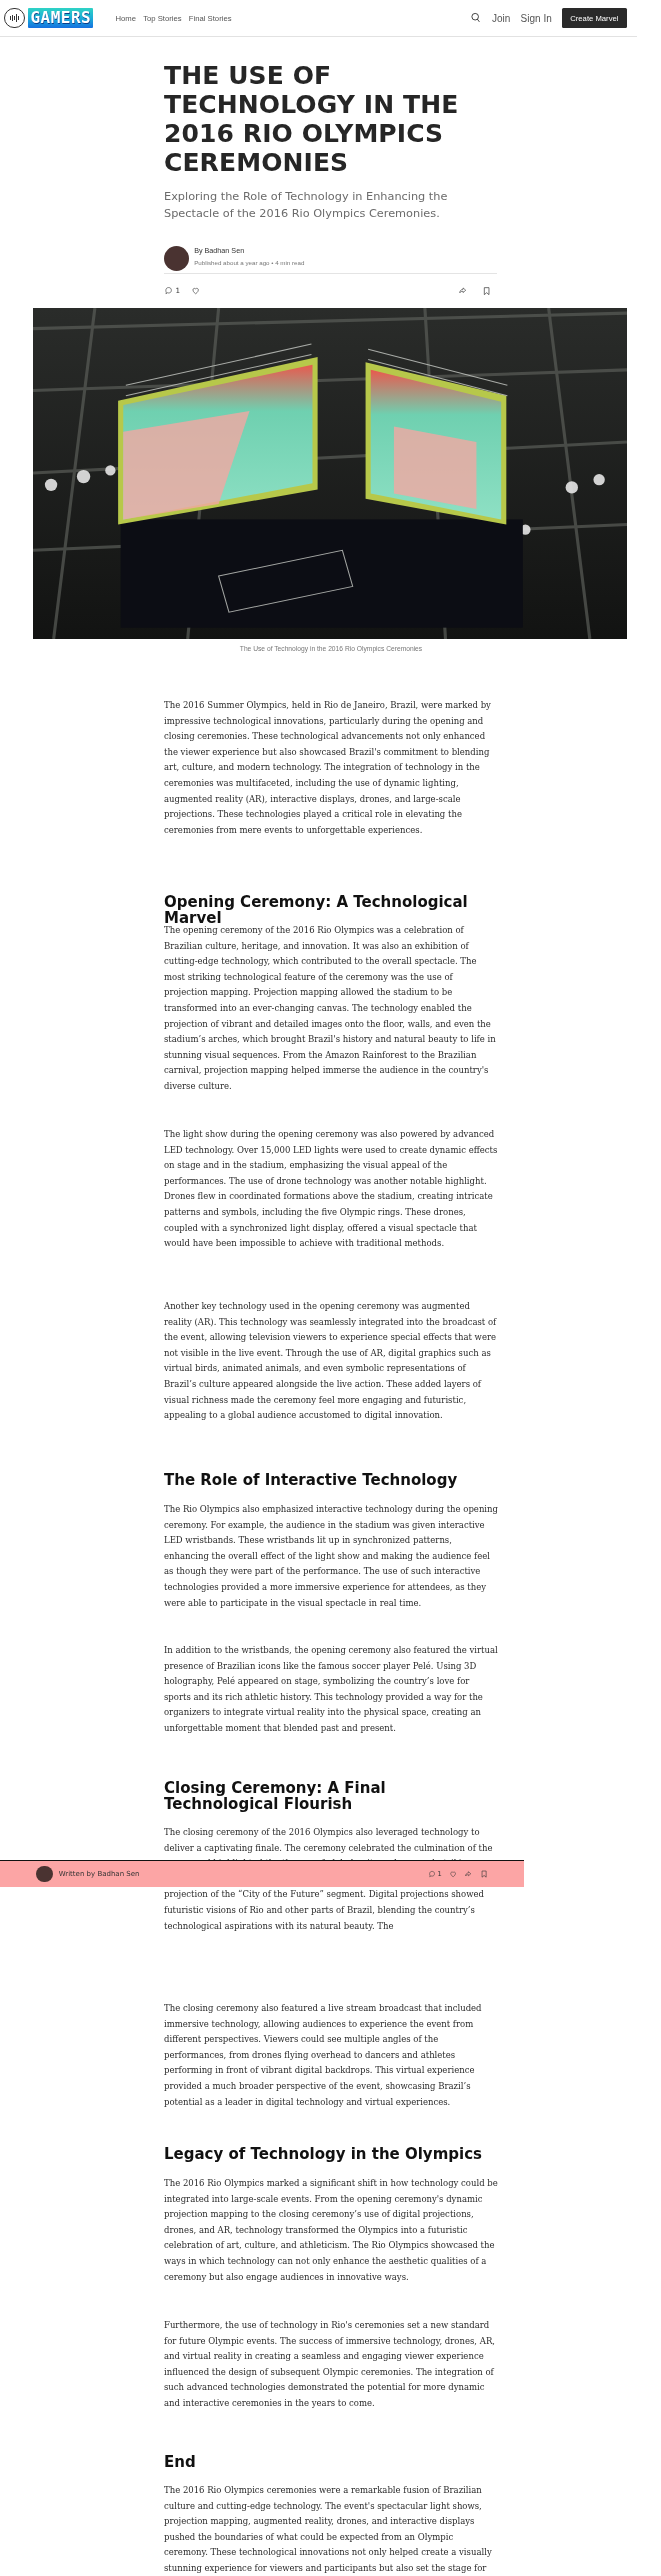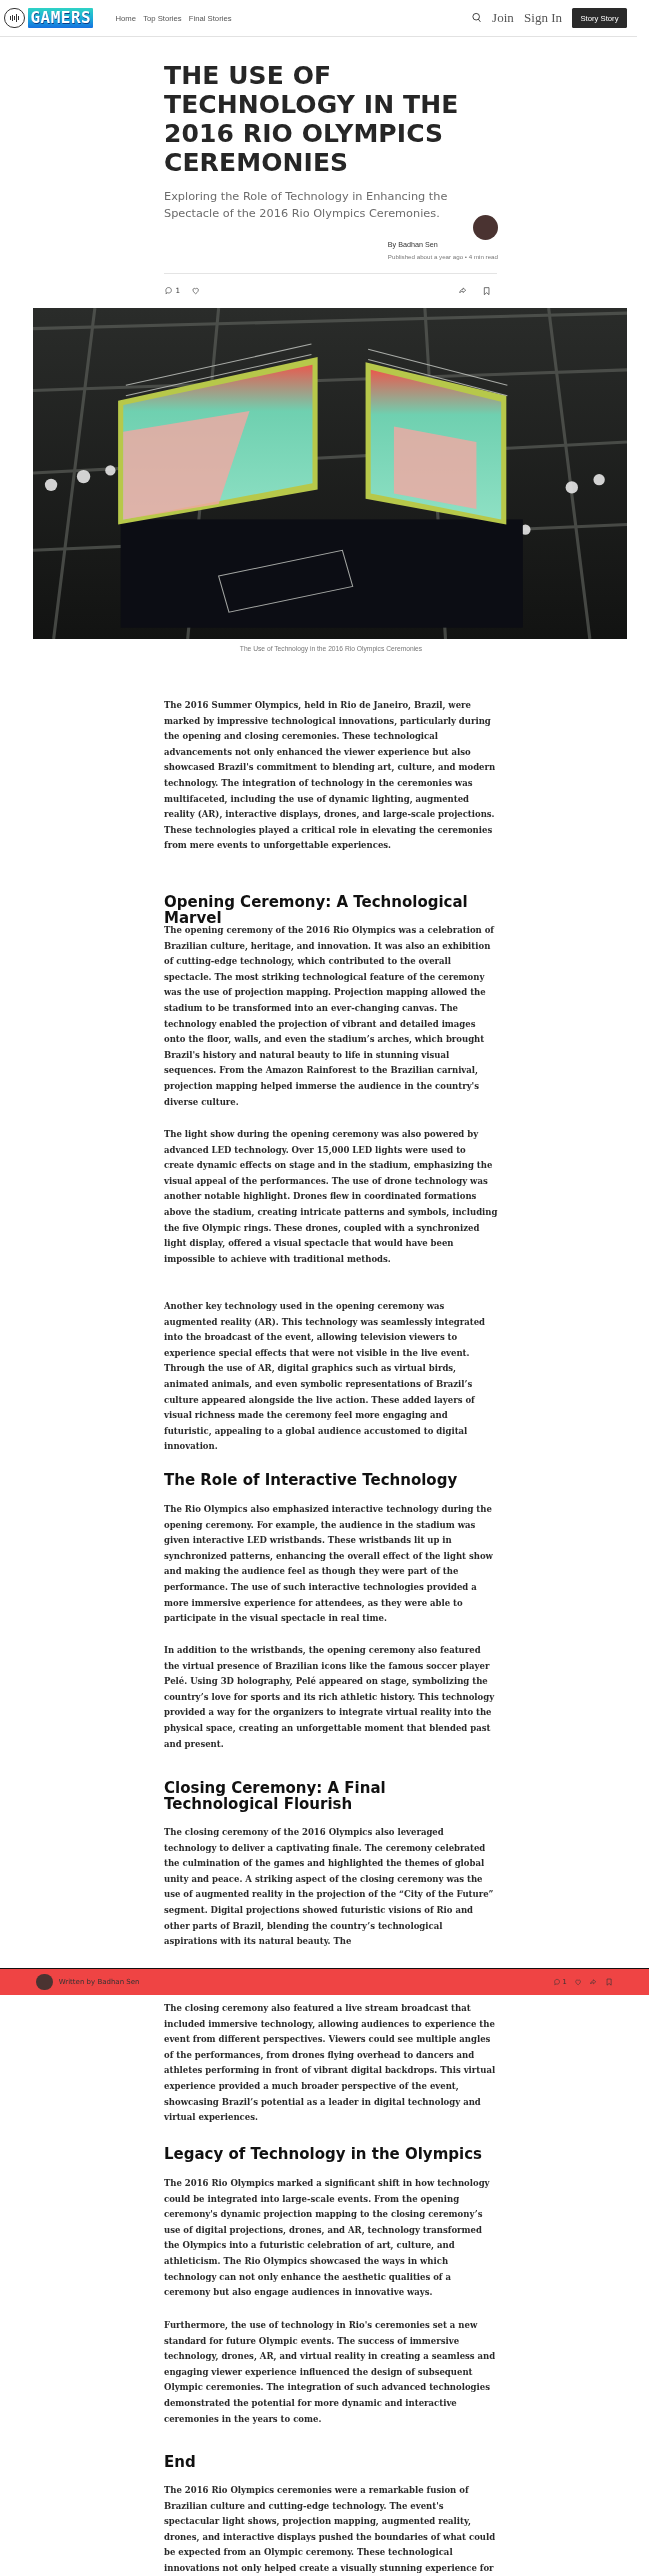--- a/index.html
+++ b/index.html
@@ -16,7 +16,7 @@
   .nav-link { font-family: "Liberation Sans", sans-serif; font-size: 7.7px; color: #555; text-decoration: none; cursor: pointer; }
   .header-right { margin-left: auto; display: flex; align-items: center; gap: 10.3px; }
   .search-icon { width: 11.3px; height: 11.3px; }
-  .header-link { font-family: Liberation Serif, serif; font-size: 13px; color: #555; cursor: pointer; }
+  .header-link { font-family: Liberation Sans, sans-serif; font-size: 10px; color: #555; cursor: pointer; }
   .create-btn { background: #2a2a2a; color: #fff; font-family: "Liberation Sans", sans-serif; font-size: 7.7px; border: none; border-radius: 1.5px; height: 20.6px; padding: 0 8.2px; cursor: pointer; }
 
   

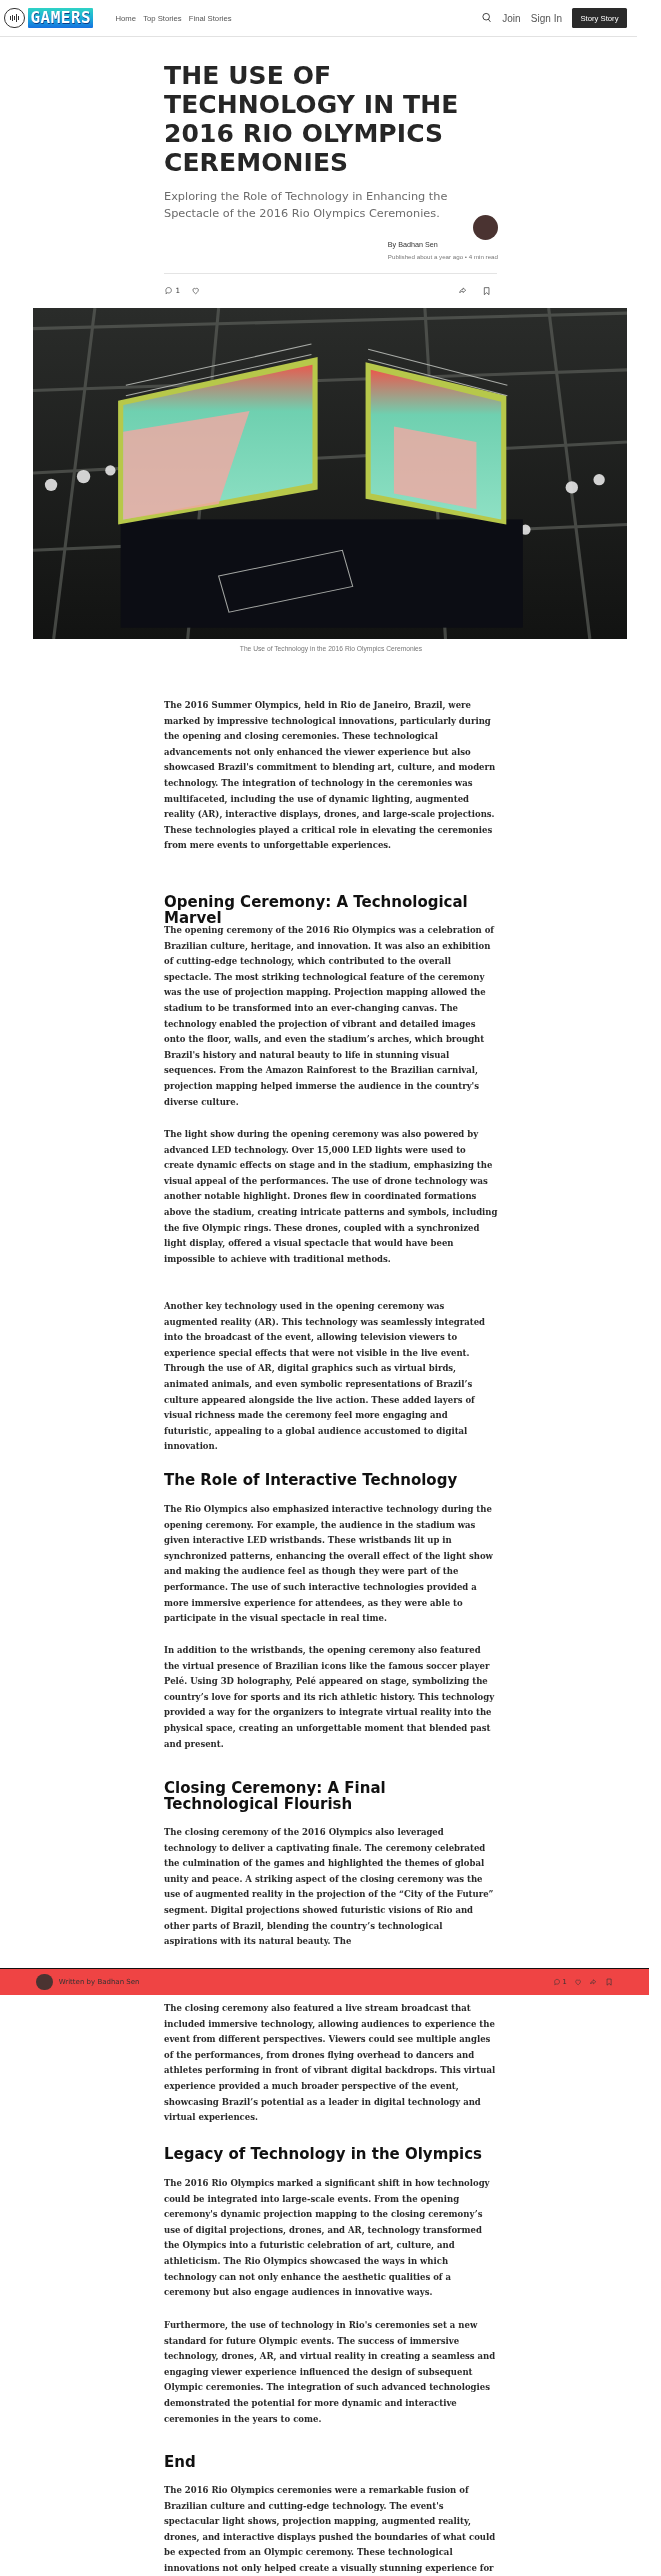--- a/index.html
+++ b/index.html
@@ -75,7 +75,7 @@
       </svg>
     <span class="header-link">Join</span>
     <span class="header-link">Sign In</span>
-    <button class="create-btn">Story Story</button>
+    <button class="create-btn">Create Marvel</button>
   </div>
 </header>
 

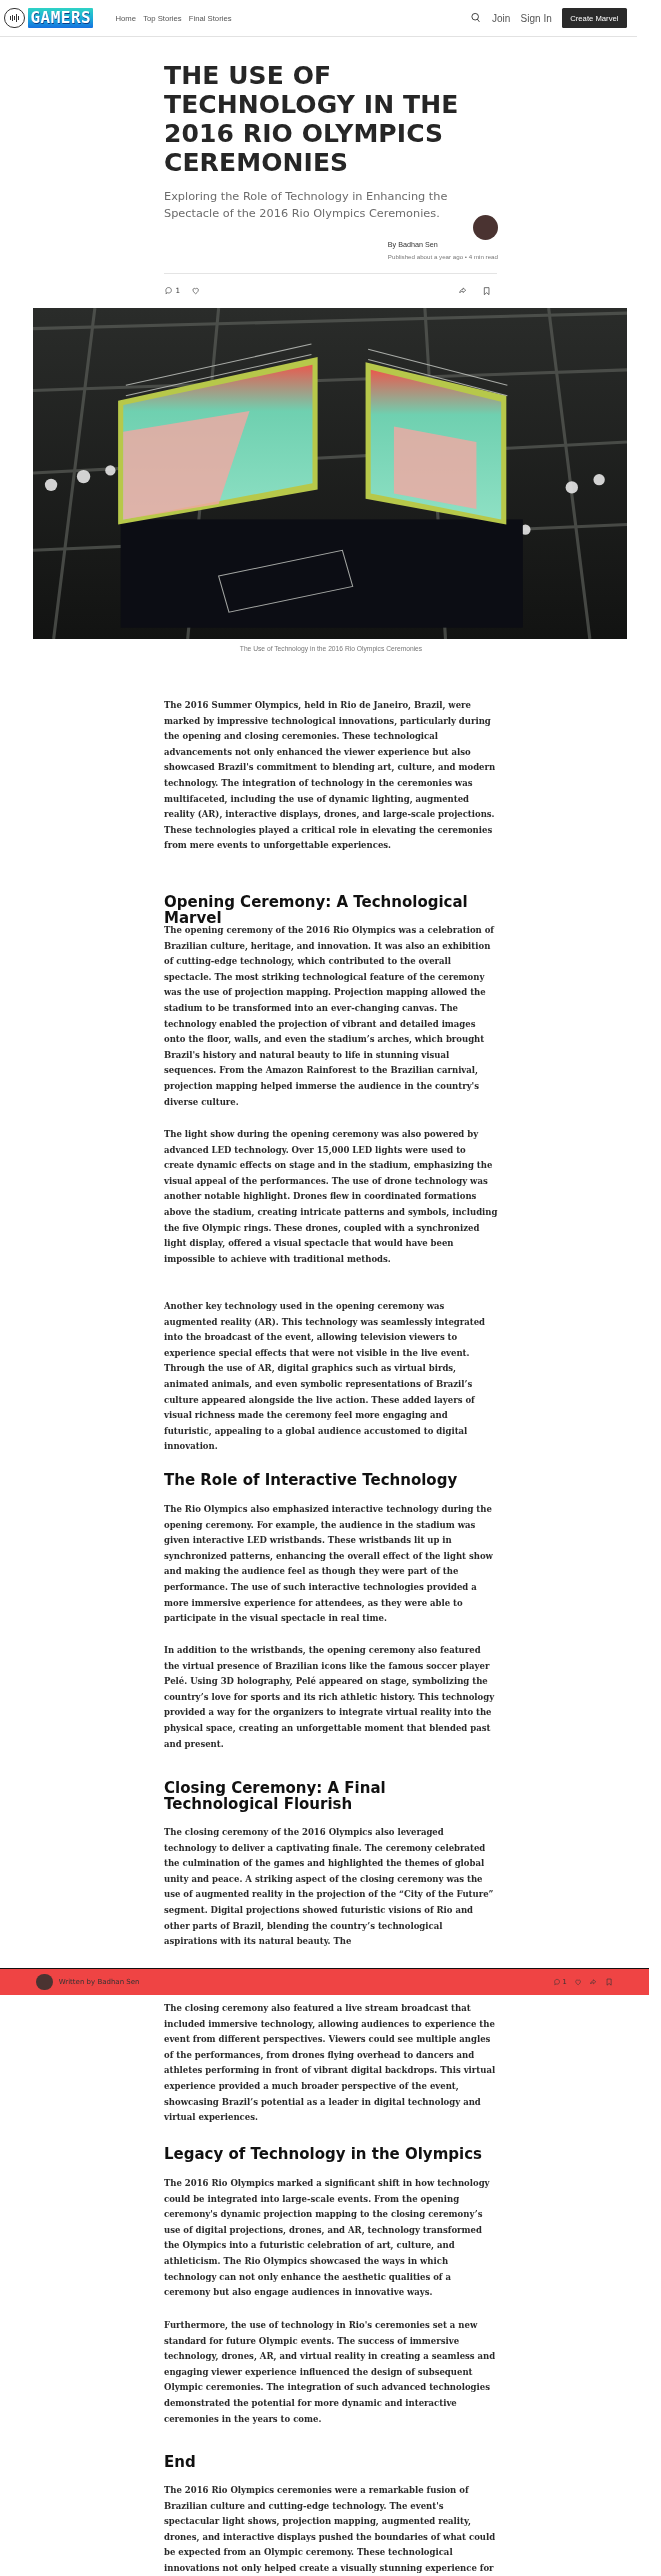--- a/index.html
+++ b/index.html
@@ -23,7 +23,7 @@
   .col { position: absolute; left: 164px; width: 334px; }
   .title { top: 61px; font-size: 25px; line-height: 29px; font-weight: bold; color: #262626; letter-spacing: 0.1px; }
   .subtitle { top: 189px; font-size: 11.3px; line-height: 16.5px; color: #6b6b6b; }
-  .author-row { top: 215px; display: flex; align-items: flex-end; flex-direction: column; }
+  .author-row { top: 246px; display: flex; align-items: flex-start; }
   .avatar { width: 14.4px; height: 25px; border-radius: 50%; background: #4a3331; flex-shrink: 0; }
   .avatar.round { width: 25px; height: 25px; }
   .author-meta { margin-left: 5.2px; }

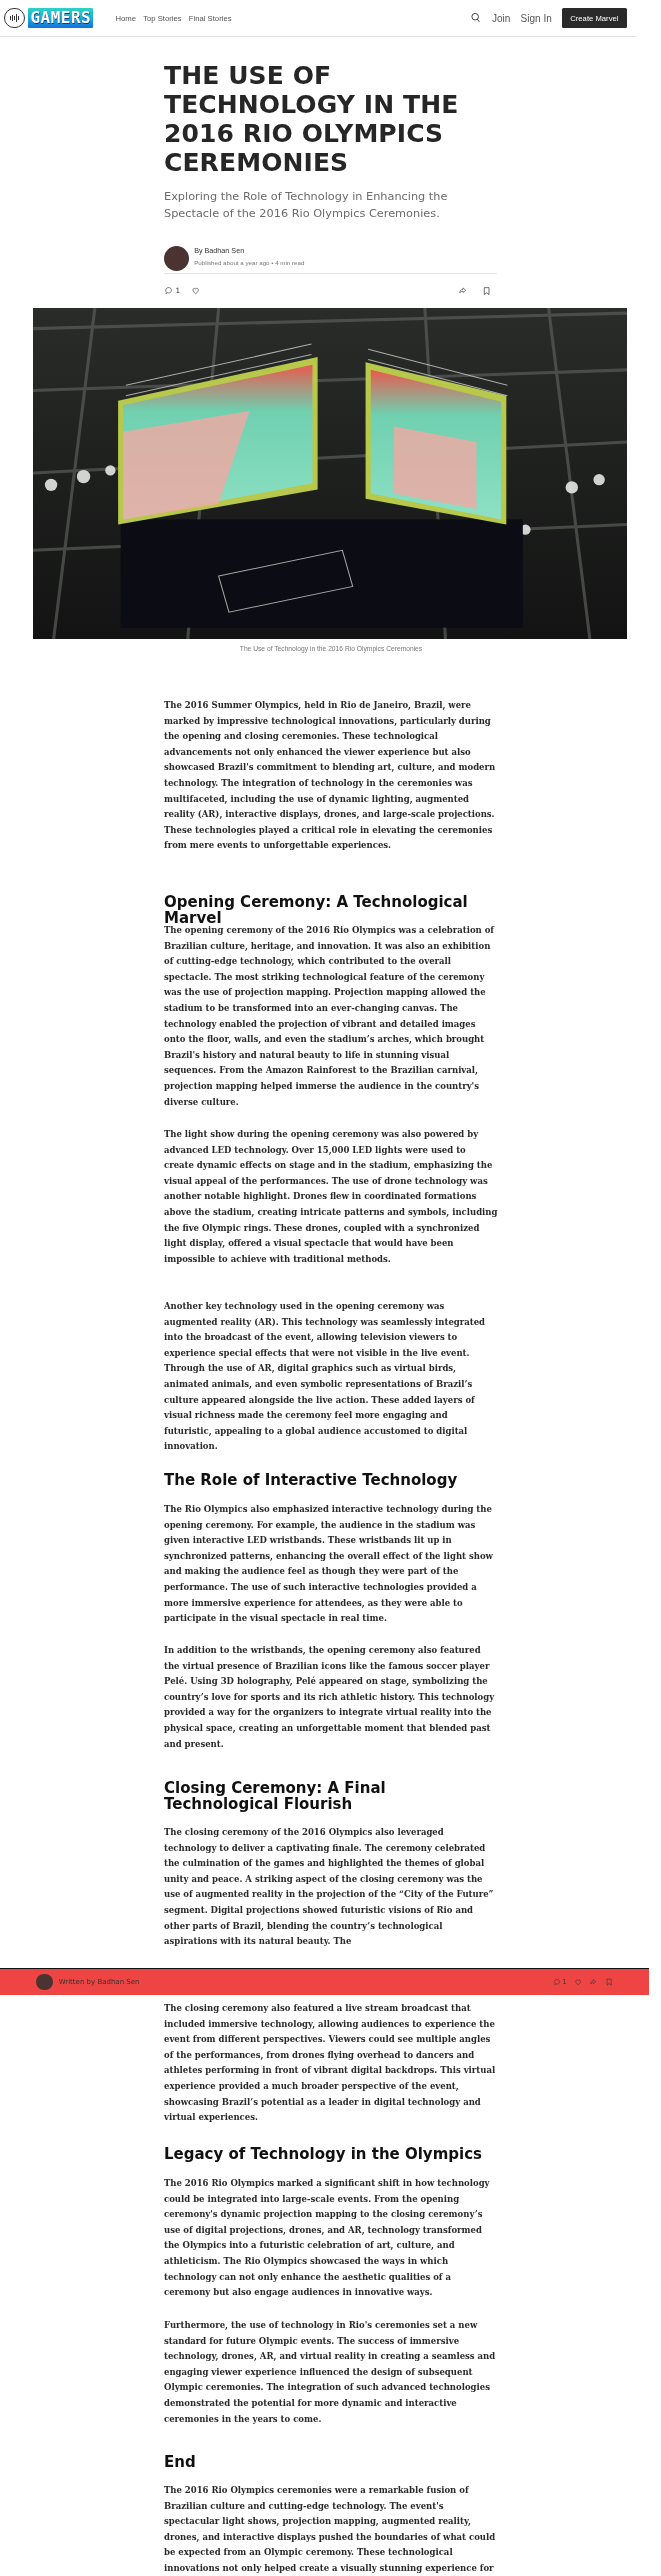--- a/index.html
+++ b/index.html
@@ -39,7 +39,7 @@
   .hero { position: absolute; left: 33px; top: 308px; width: 594px; height: 331px; overflow: hidden; background: #1c1d1c; }
   .caption { position: absolute; left: 0; width: 662px; top: 645px; text-align: center; font-family: "Liberation Sans", sans-serif; font-size: 6.7px; color: #777; }
 
-  .body-text { font-family: "DejaVu Serif", serif; font-size: 8.5px; line-height: 15.6px; color: #2a2a2a; font-weight: bold; }
+  .body-text { font-family: "DejaVu Serif", serif; font-size: 8.5px; line-height: 15.6px; color: #2a2a2a; }
   .h2 { font-size: 15px; line-height: 15.5px; font-weight: bold; color: #111; }
 
   

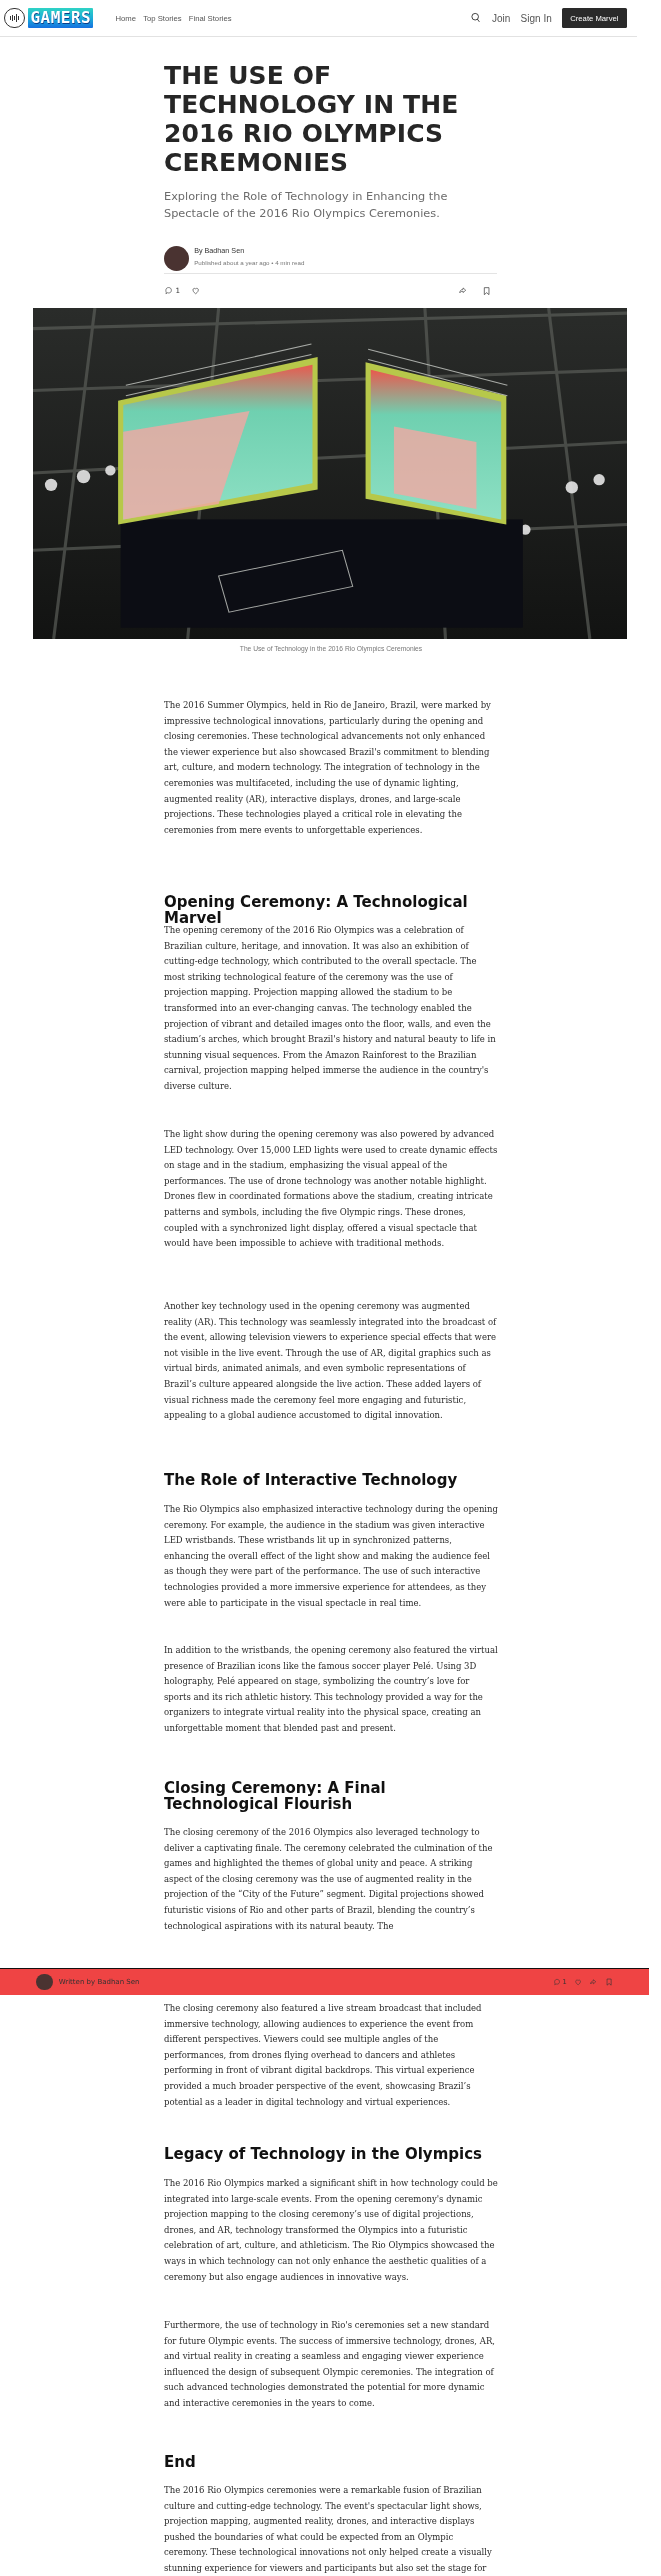--- a/index.html
+++ b/index.html
@@ -43,7 +43,7 @@
   .h2 { font-size: 15px; line-height: 15.5px; font-weight: bold; color: #111; }
 
   
-  .sticky { position: absolute; top: 1968px; left: 0; width: 649px; height: 27px; background: #ef4444; border-top: 1.5px solid #111; display: flex; align-items: center; padding: 0 36px 0 36px; }
+  .sticky { position: absolute; top: 1860px; left: 0; width: 524px; height: 27px; background: #fca5a5; border-top: 1.5px solid #111; display: flex; align-items: center; padding: 0 36px 0 36px; }
   .sticky .avatar { width: 16.5px; height: 16.5px; }
   .sticky-name { font-family: "DejaVu Sans", sans-serif; font-size: 7px; color: #333; margin-left: 6.2px; }
   .sticky-actions { margin-left: auto; display: flex; gap: 7.2px; align-items: center; font-size: 6.7px; color: #333; }

